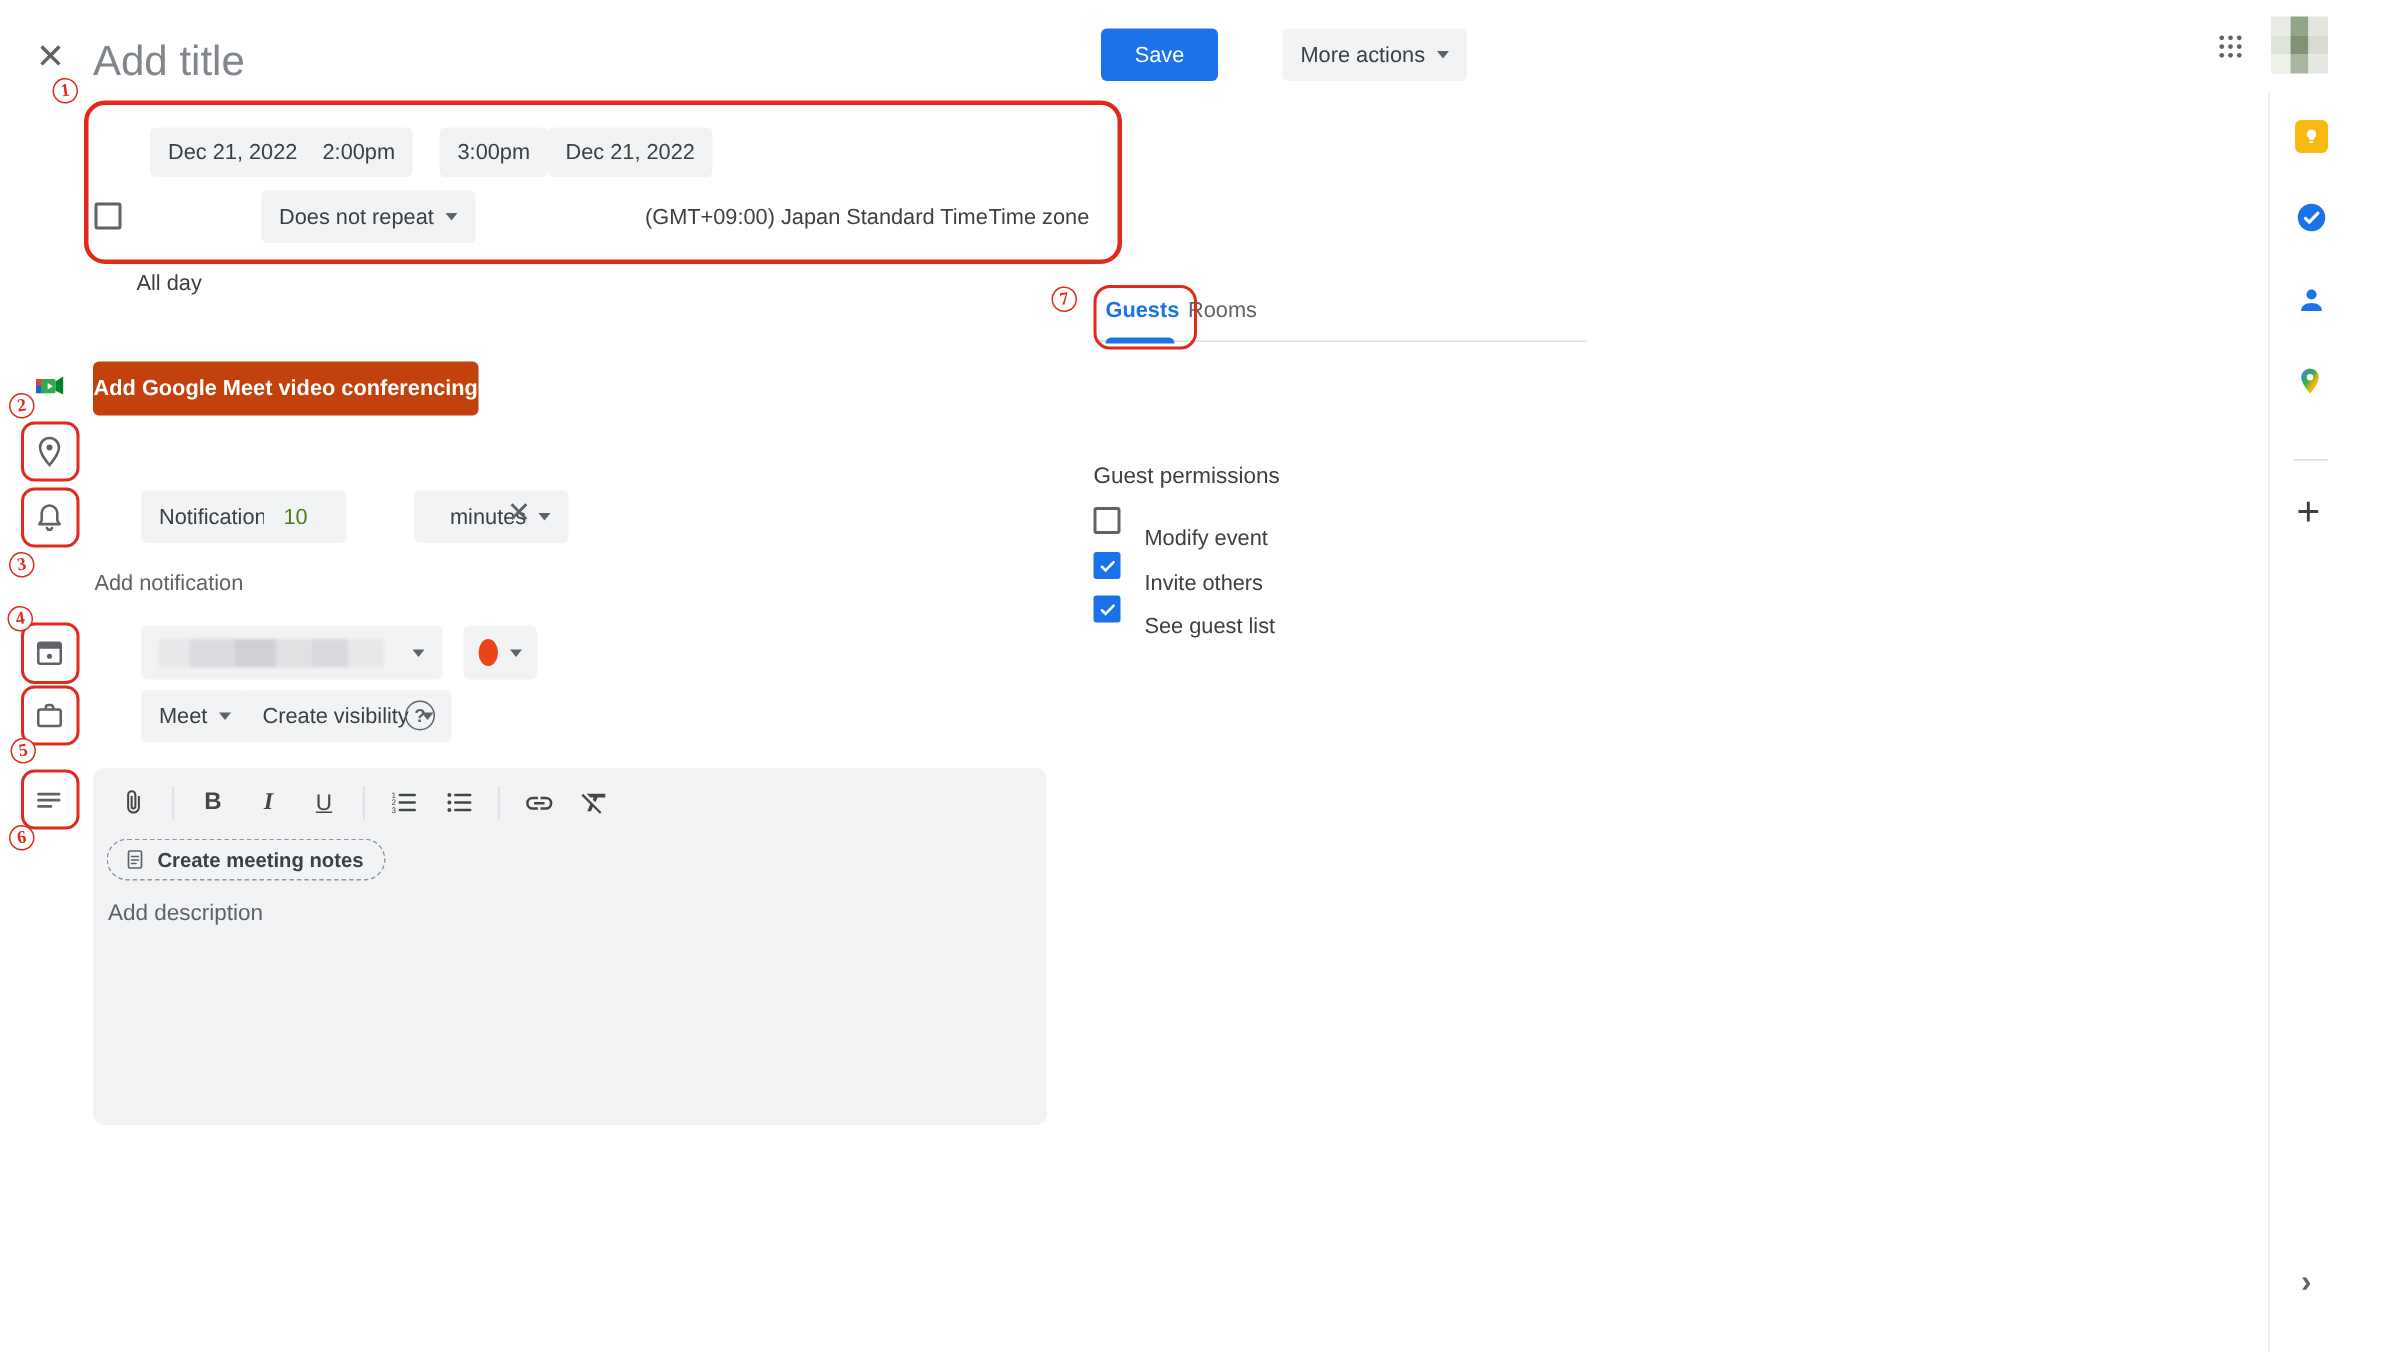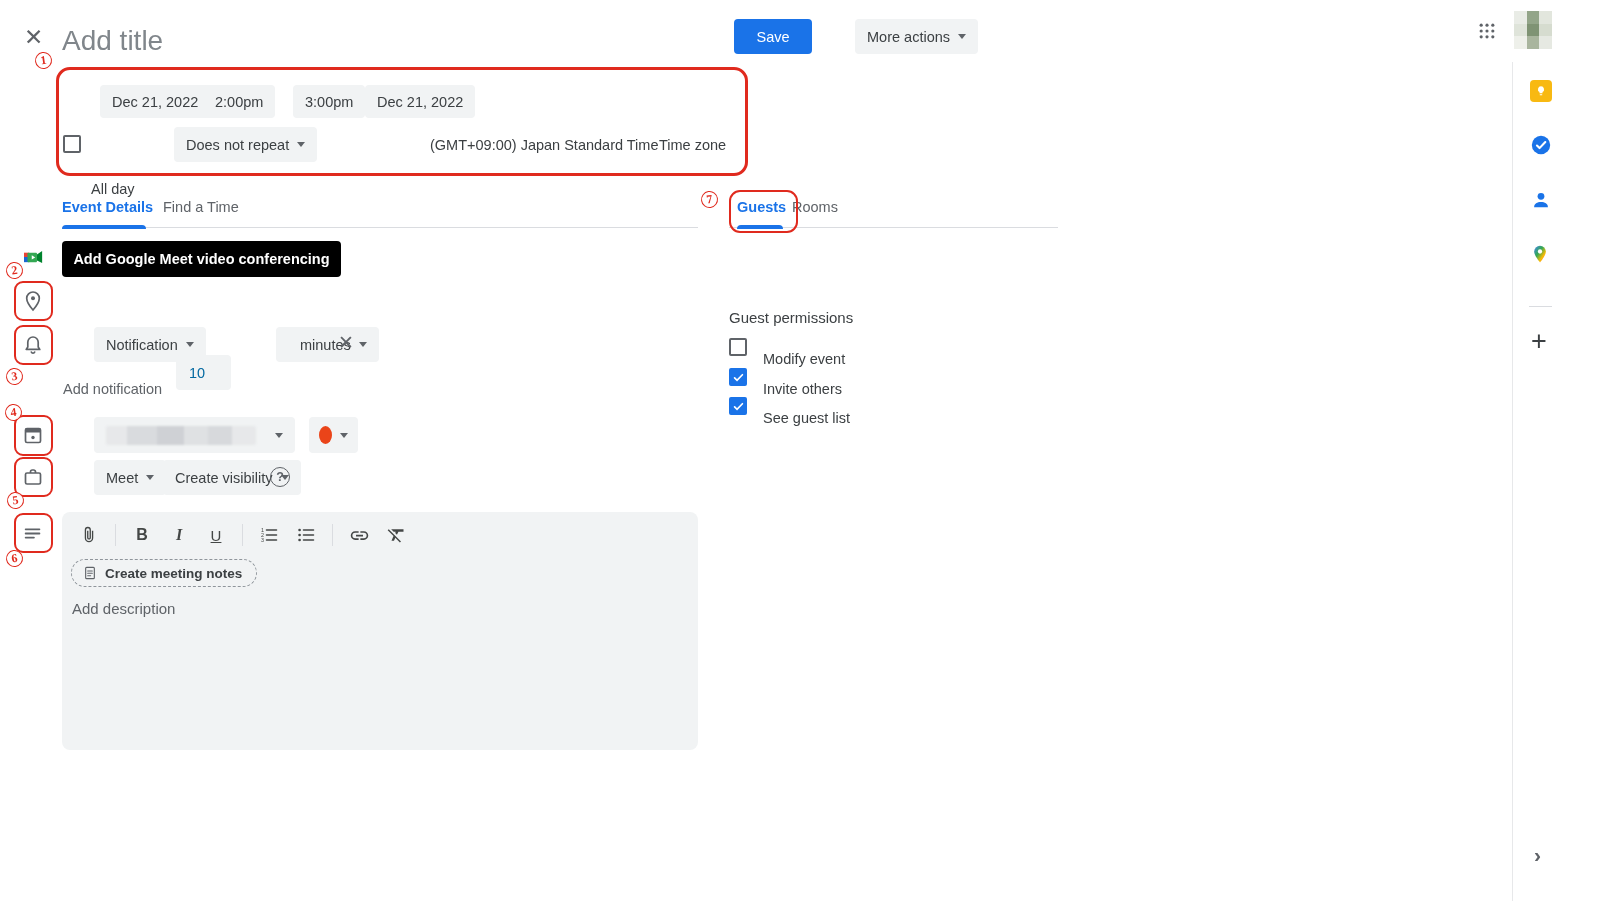--- a/index.html
+++ b/index.html
@@ -186,11 +186,6 @@
     <span class="caret"></span>
   </div>
 
-  <div class="abs tabs-left">
-    <span class="tab active" style="left:0;">Event Details</span>
-    <span class="tab" style="left:101px;">Find a Time</span>
-    <span class="tab-underline" style="left:0; width:84px;"></span>
-  </div>
   <div class="abs tabs-right">
     <span class="tab active" style="left:8px;">Guests</span>
     <span class="tab" style="left:63px;">Rooms</span>

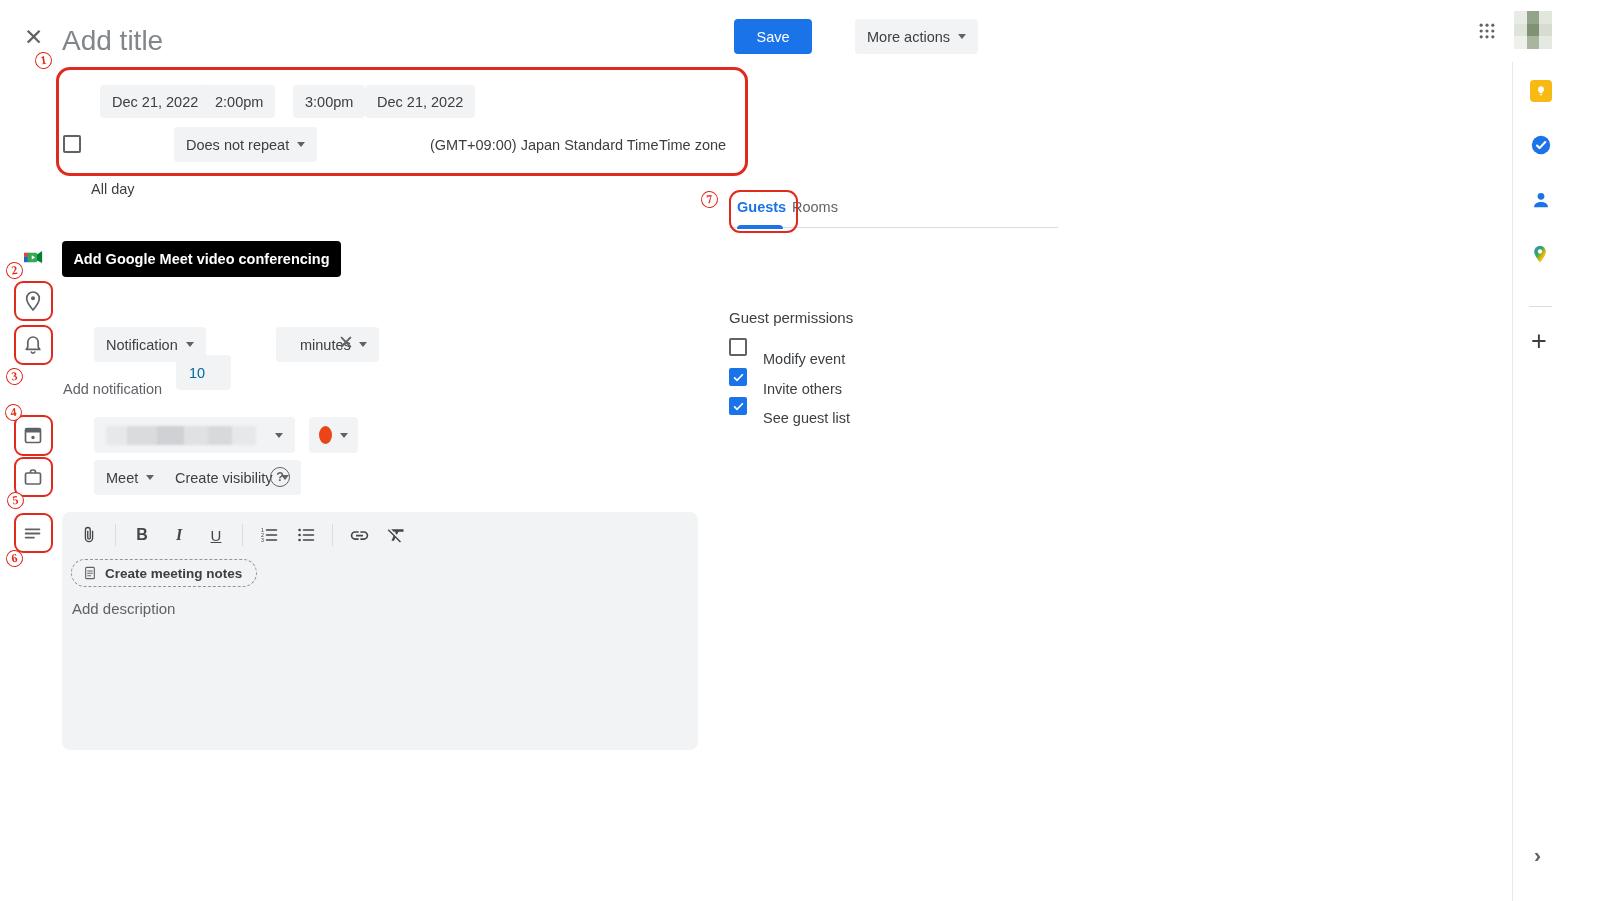--- a/index.html
+++ b/index.html
@@ -72,7 +72,7 @@
   .rail-icon { position:absolute; left:21px; }
 
   
-  .meet-btn { left:62px; top:241px; width:279px; height:36px; background:#000000;
+  .meet-btn { left:62px; top:241px; width:257px; height:36px; background:#c2410c;
               color:#fff; border:none; border-radius:4px; font-size:14.5px;
               font-weight:700; cursor:pointer; }
   .loc-input { left:62px; top:283px; width:636px; height:37px; background:#f1f3f4;

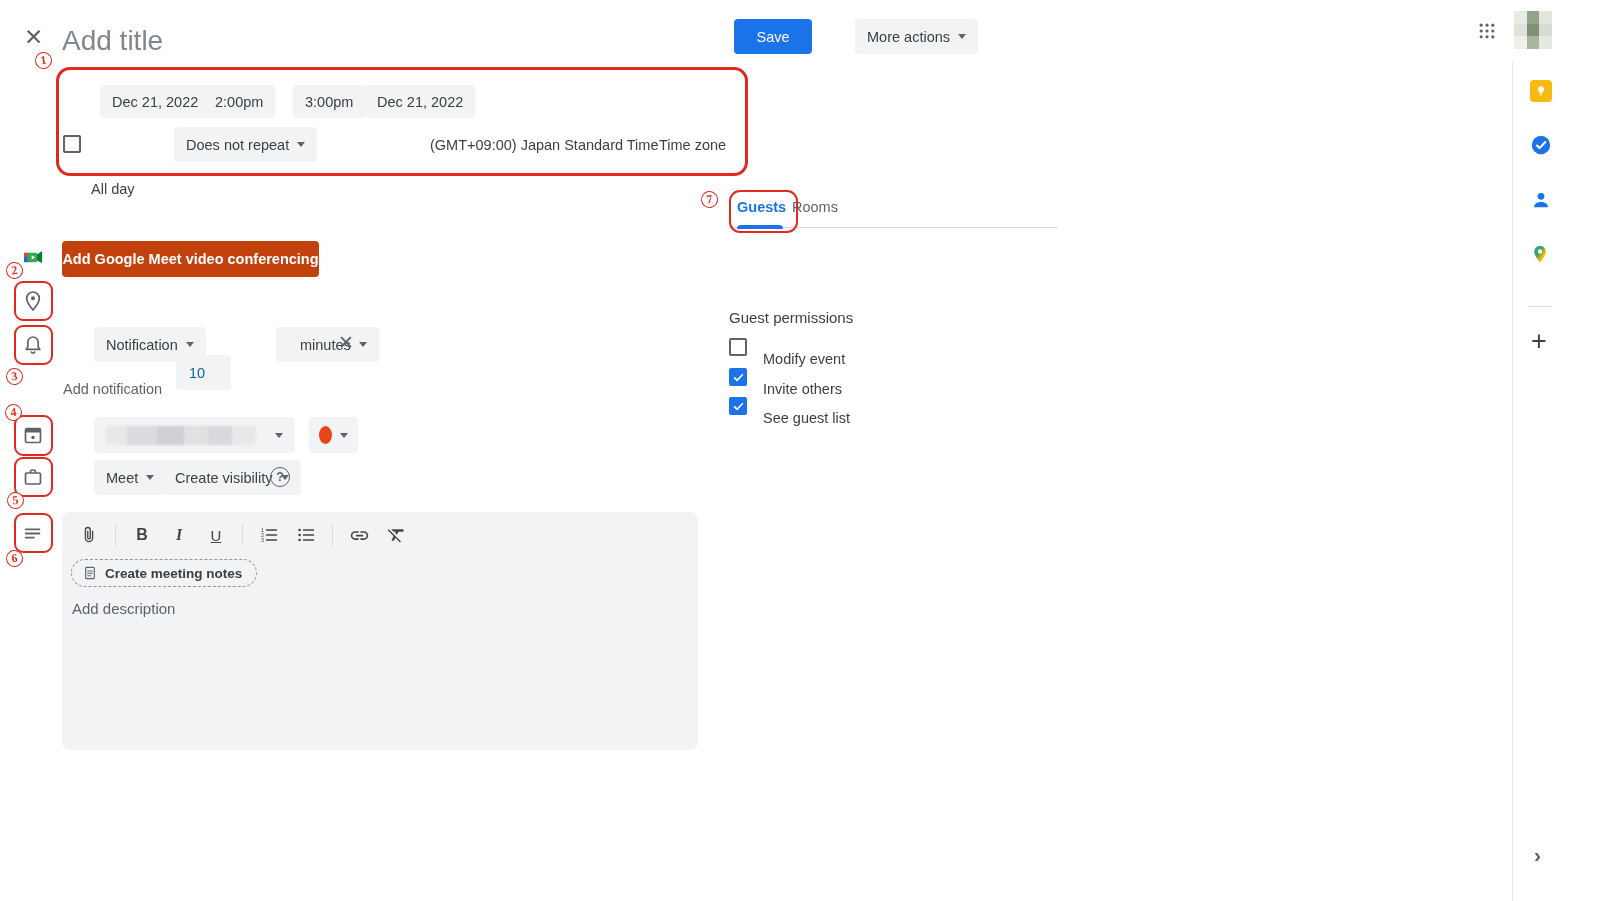--- a/index.html
+++ b/index.html
@@ -79,7 +79,7 @@
                border-radius:4px; padding:0 13px; font-size:15px; color:#3c4043; }
   .notif-type { left:62px; top:327px; }
   .notif-val { left:176px; top:327px; width:55px; height:35px; background:#f1f3f4;
-               border-radius:4px; padding:0 13px; font-size:14.5px; color:#0369a1;margin-top:28px; }
+               border-radius:4px; padding:0 13px; font-size:14.5px; color:#4d7c0f; }
   .notif-unit { left:244px; top:327px;padding-left:24px; }
   .notif-x { left:338px; top:333px; font-size:19px; color:#5f6368; cursor:pointer; line-height:1; }
   .add-notif { left:63px; top:381px; font-size:14.5px; color:#5f6368; cursor:pointer; }

